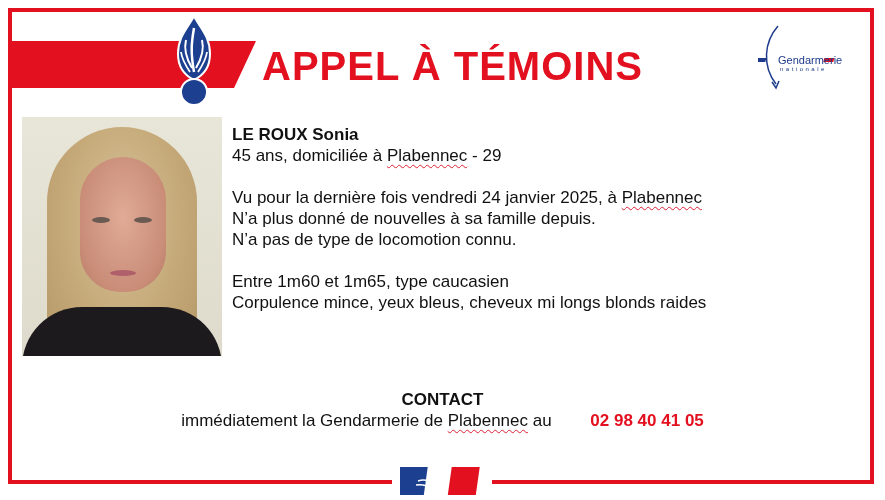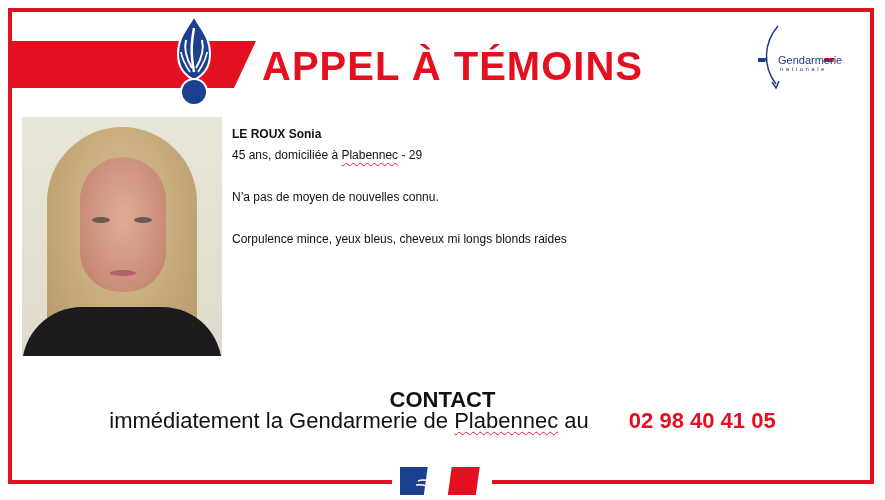--- a/index.html
+++ b/index.html
@@ -53,7 +53,7 @@
       border-radius: 60px 60px 0 0;
     }
 
-    .info { position: absolute; left: 232px; top: 124px; font-size: 12px; line-height: 21px; color: #111; }
+    .info { position: absolute; left: 232px; top: 124px; font-size: 17px; line-height: 21px; color: #111; }
     .info .bold { font-weight: bold; }
     .info .block { margin-bottom: 21px; }
     .wavy { text-decoration: underline wavy #d23; text-decoration-thickness: 1px; text-underline-offset: 3px; text-align: center; }

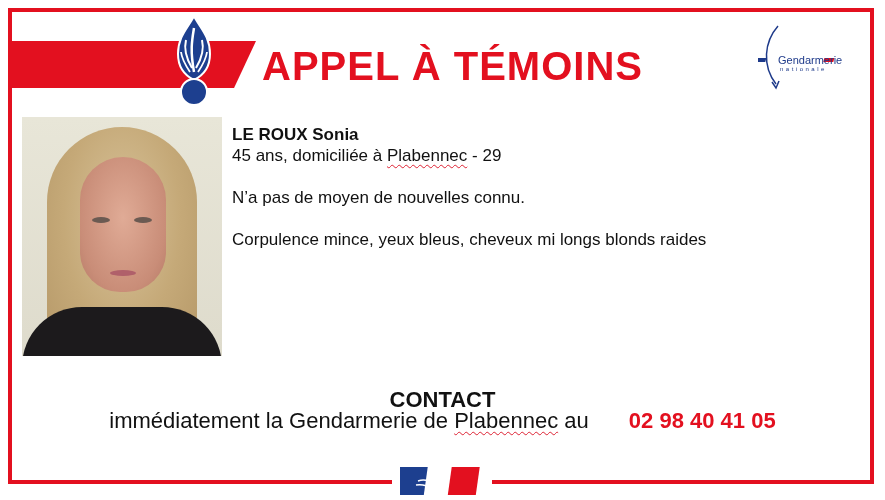--- a/index.html
+++ b/index.html
@@ -108,6 +108,7 @@
     <div><span>45 ans, domiciliée à </span><span class="wavy">Plabennec</span><span> - 29</span></div>
   </div>
   <div class="block">
+    <div><span>Vu pour la dernière fois vendredi 24 janvier 2025, à </span><span class="wavy">Plabennec</span></div>
     <div>N’a pas de moyen de nouvelles connu.</div>
   </div>
   <div>

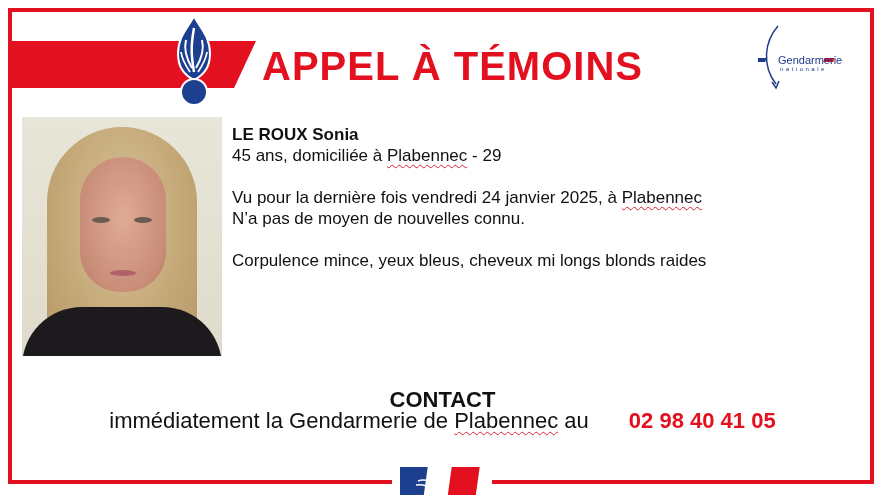--- a/index.html
+++ b/index.html
@@ -109,6 +109,7 @@
   </div>
   <div class="block">
     <div><span>Vu pour la dernière fois vendredi 24 janvier 2025, à </span><span class="wavy">Plabennec</span></div>
+    <div>N’a plus donné de nouvelles à sa famille depuis.</div>
     <div>N’a pas de moyen de nouvelles connu.</div>
   </div>
   <div>

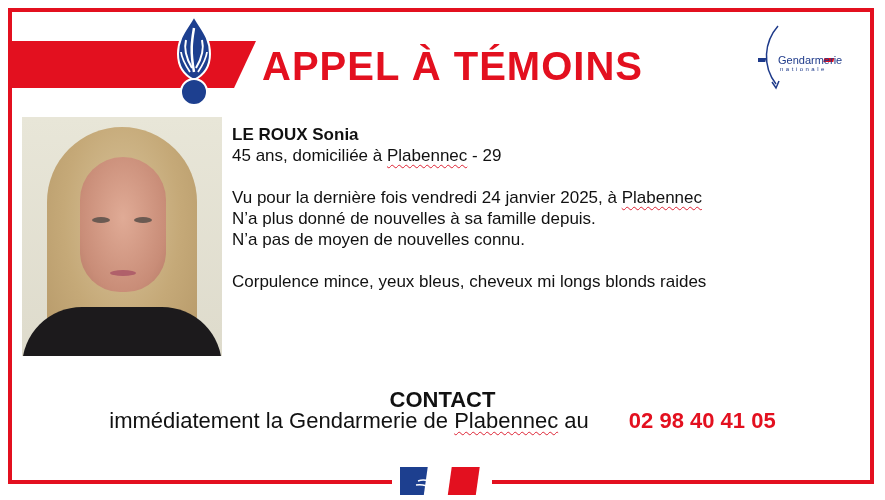--- a/index.html
+++ b/index.html
@@ -110,7 +110,7 @@
   <div class="block">
     <div><span>Vu pour la dernière fois vendredi 24 janvier 2025, à </span><span class="wavy">Plabennec</span></div>
     <div>N’a plus donné de nouvelles à sa famille depuis.</div>
-    <div>N’a pas de moyen de nouvelles connu.</div>
+    <div>N’a pas de type de locomotion connu.</div>
   </div>
   <div>
     <div>Corpulence mince, yeux bleus, cheveux mi longs blonds raides</div>

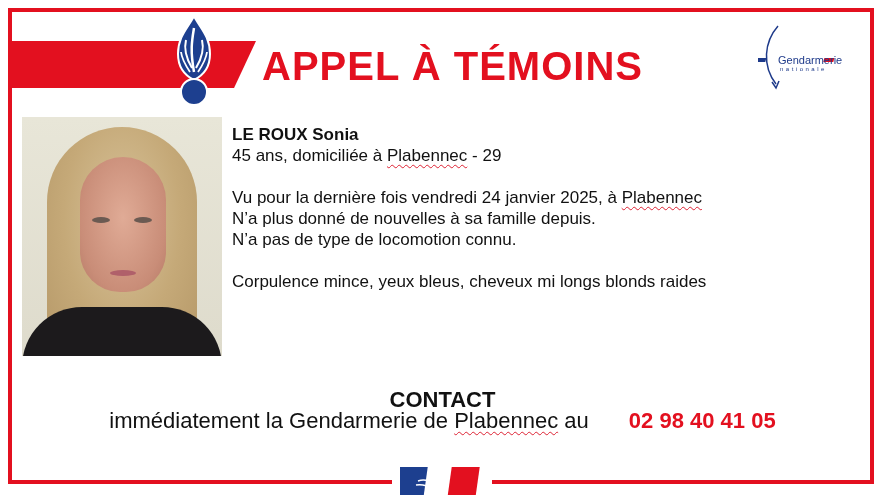--- a/index.html
+++ b/index.html
@@ -113,6 +113,7 @@
     <div>N’a pas de type de locomotion connu.</div>
   </div>
   <div>
+    <div>Entre 1m60 et 1m65, type caucasien</div>
     <div>Corpulence mince, yeux bleus, cheveux mi longs blonds raides</div>
   </div>
 </div>

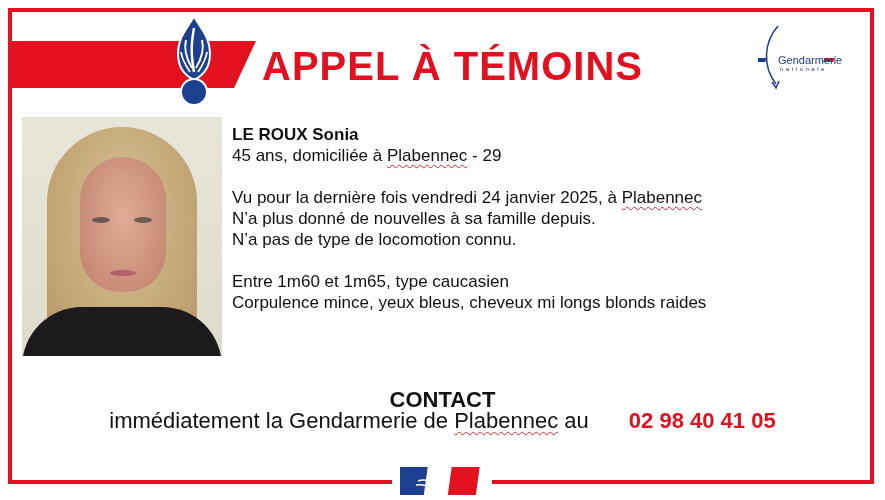--- a/index.html
+++ b/index.html
@@ -58,7 +58,7 @@
     .info .block { margin-bottom: 21px; }
     .wavy { text-decoration: underline wavy #d23; text-decoration-thickness: 1px; text-underline-offset: 3px; text-align: center; }
 
-    .contact { position: absolute; left: 40px; top: 389px; width: 805px; text-align: center; font-size: 22px; line-height: 21px; }
+    .contact { position: absolute; left: 40px; top: 389px; width: 805px; text-align: center; font-size: 17px; line-height: 21px; }
     .contact .head { font-weight: bold; }
     .phone { color: #e3101f; font-weight: bold; margin-left: 34px; }
 

